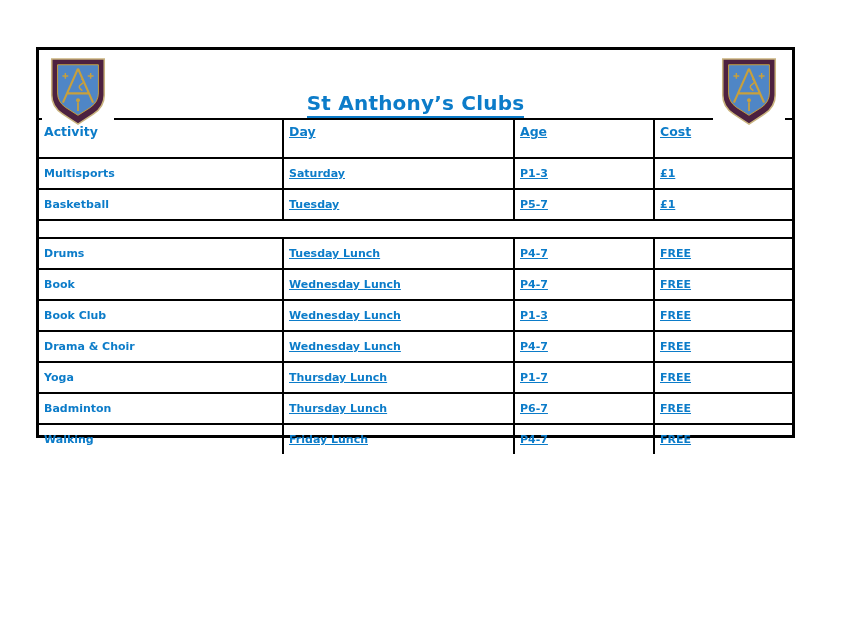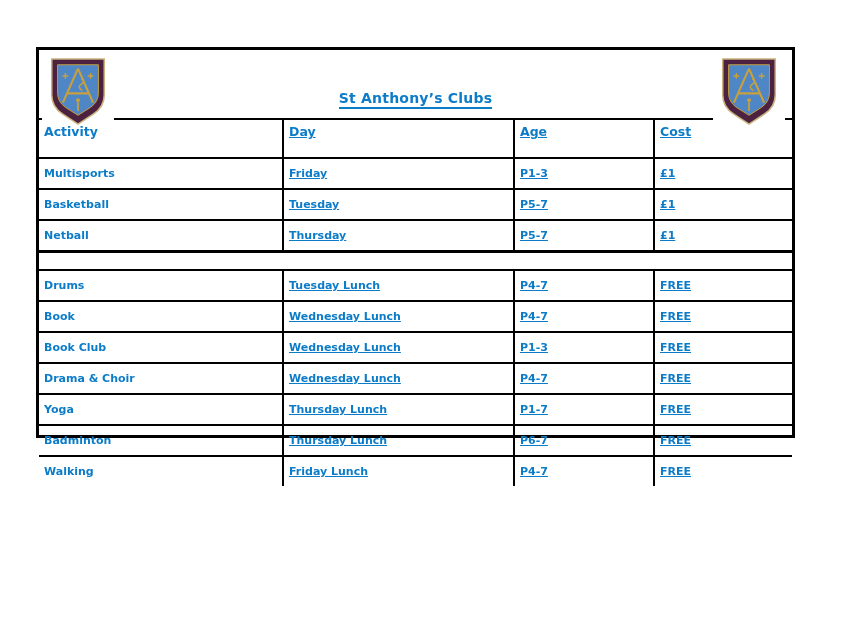--- a/index.html
+++ b/index.html
@@ -24,9 +24,8 @@
     justify-content: center;
   }
   .doc-title {
-    font-size: 14px;
+    font-size: 20px;
     letter-spacing: 0.2px;
-    padding-bottom: 9px;
     text-decoration: underline;
   }
   .doc-title .underlined {

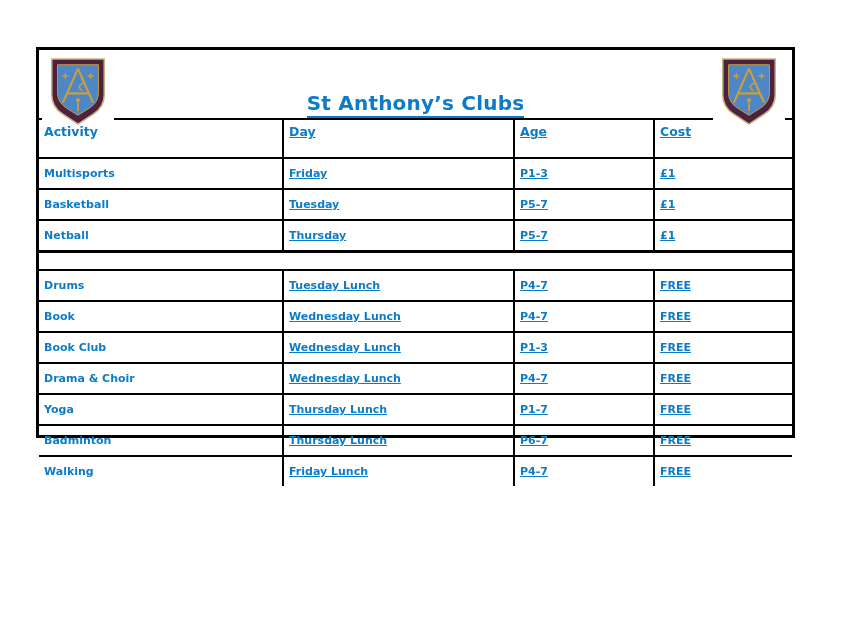--- a/index.html
+++ b/index.html
@@ -156,7 +156,7 @@
     <tbody>
       <tr>
         <td>Multisports</td>
-        <td>Friday</td>
+        <td>Saturday</td>
         <td>P1-3</td>
         <td>£1</td>
       </tr>

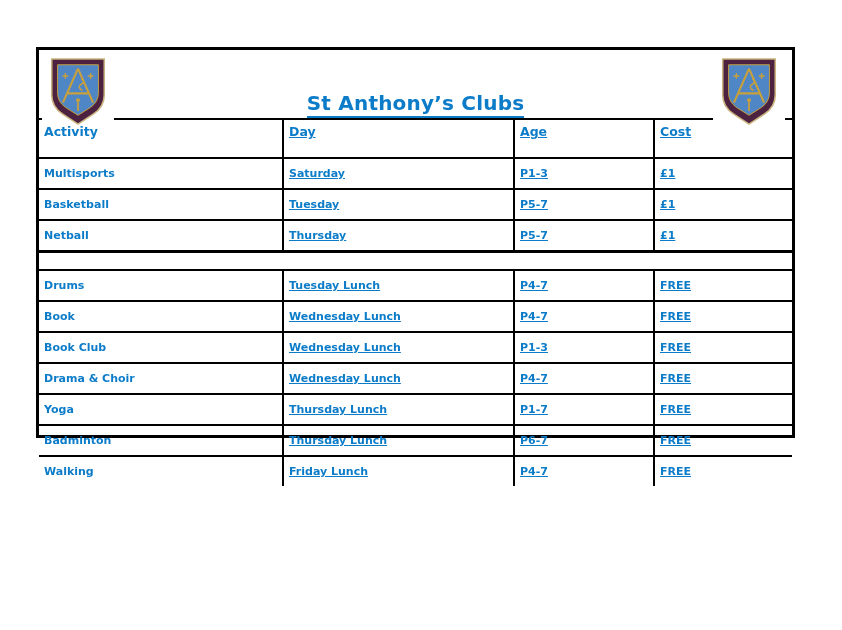--- a/index.html
+++ b/index.html
@@ -166,12 +166,6 @@
         <td>P5-7</td>
         <td>£1</td>
       </tr>
-      <tr class="thick-bottom">
-        <td>Netball</td>
-        <td>Thursday</td>
-        <td>P5-7</td>
-        <td>£1</td>
-      </tr>
       <tr class="spacer">
         <td colspan="4"></td>
       </tr>

